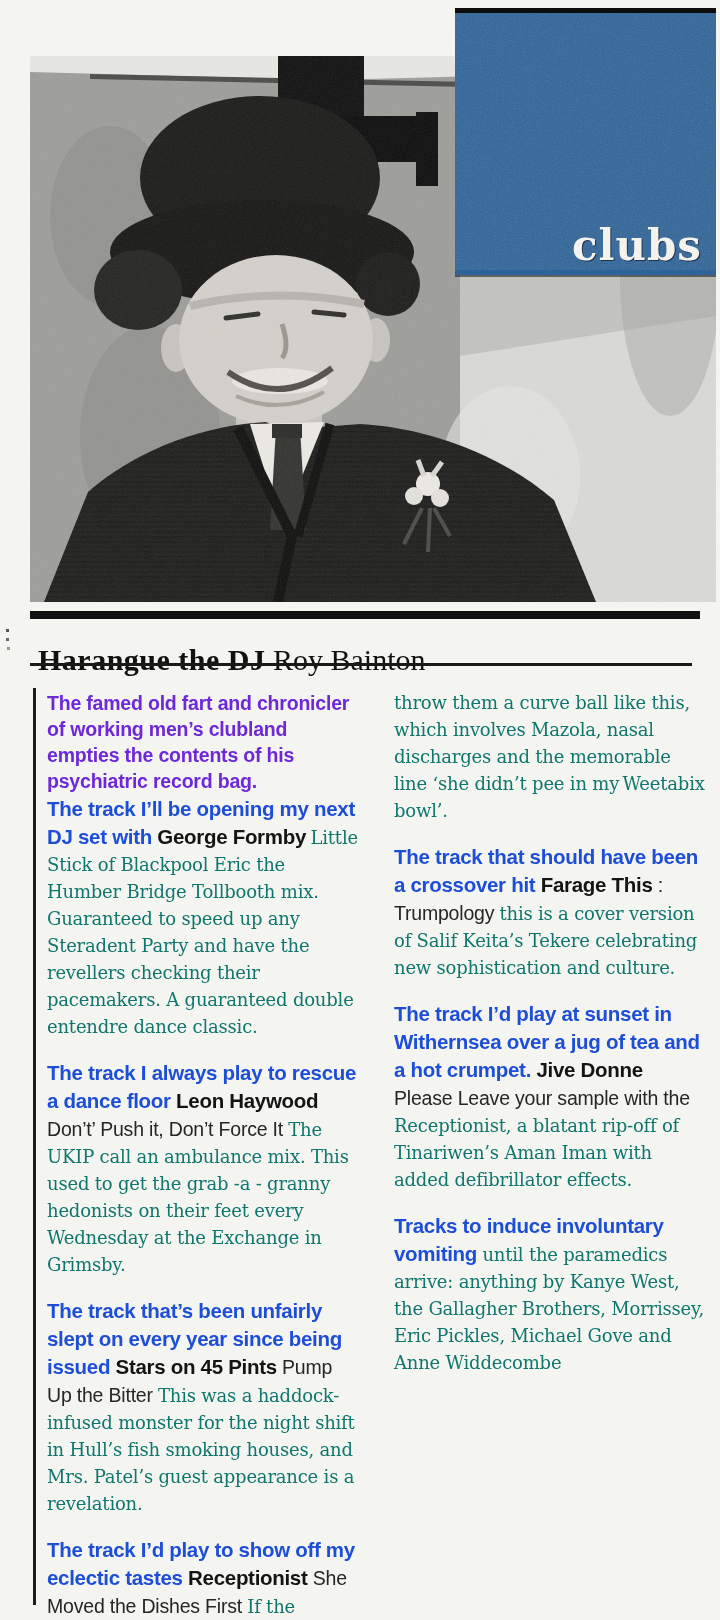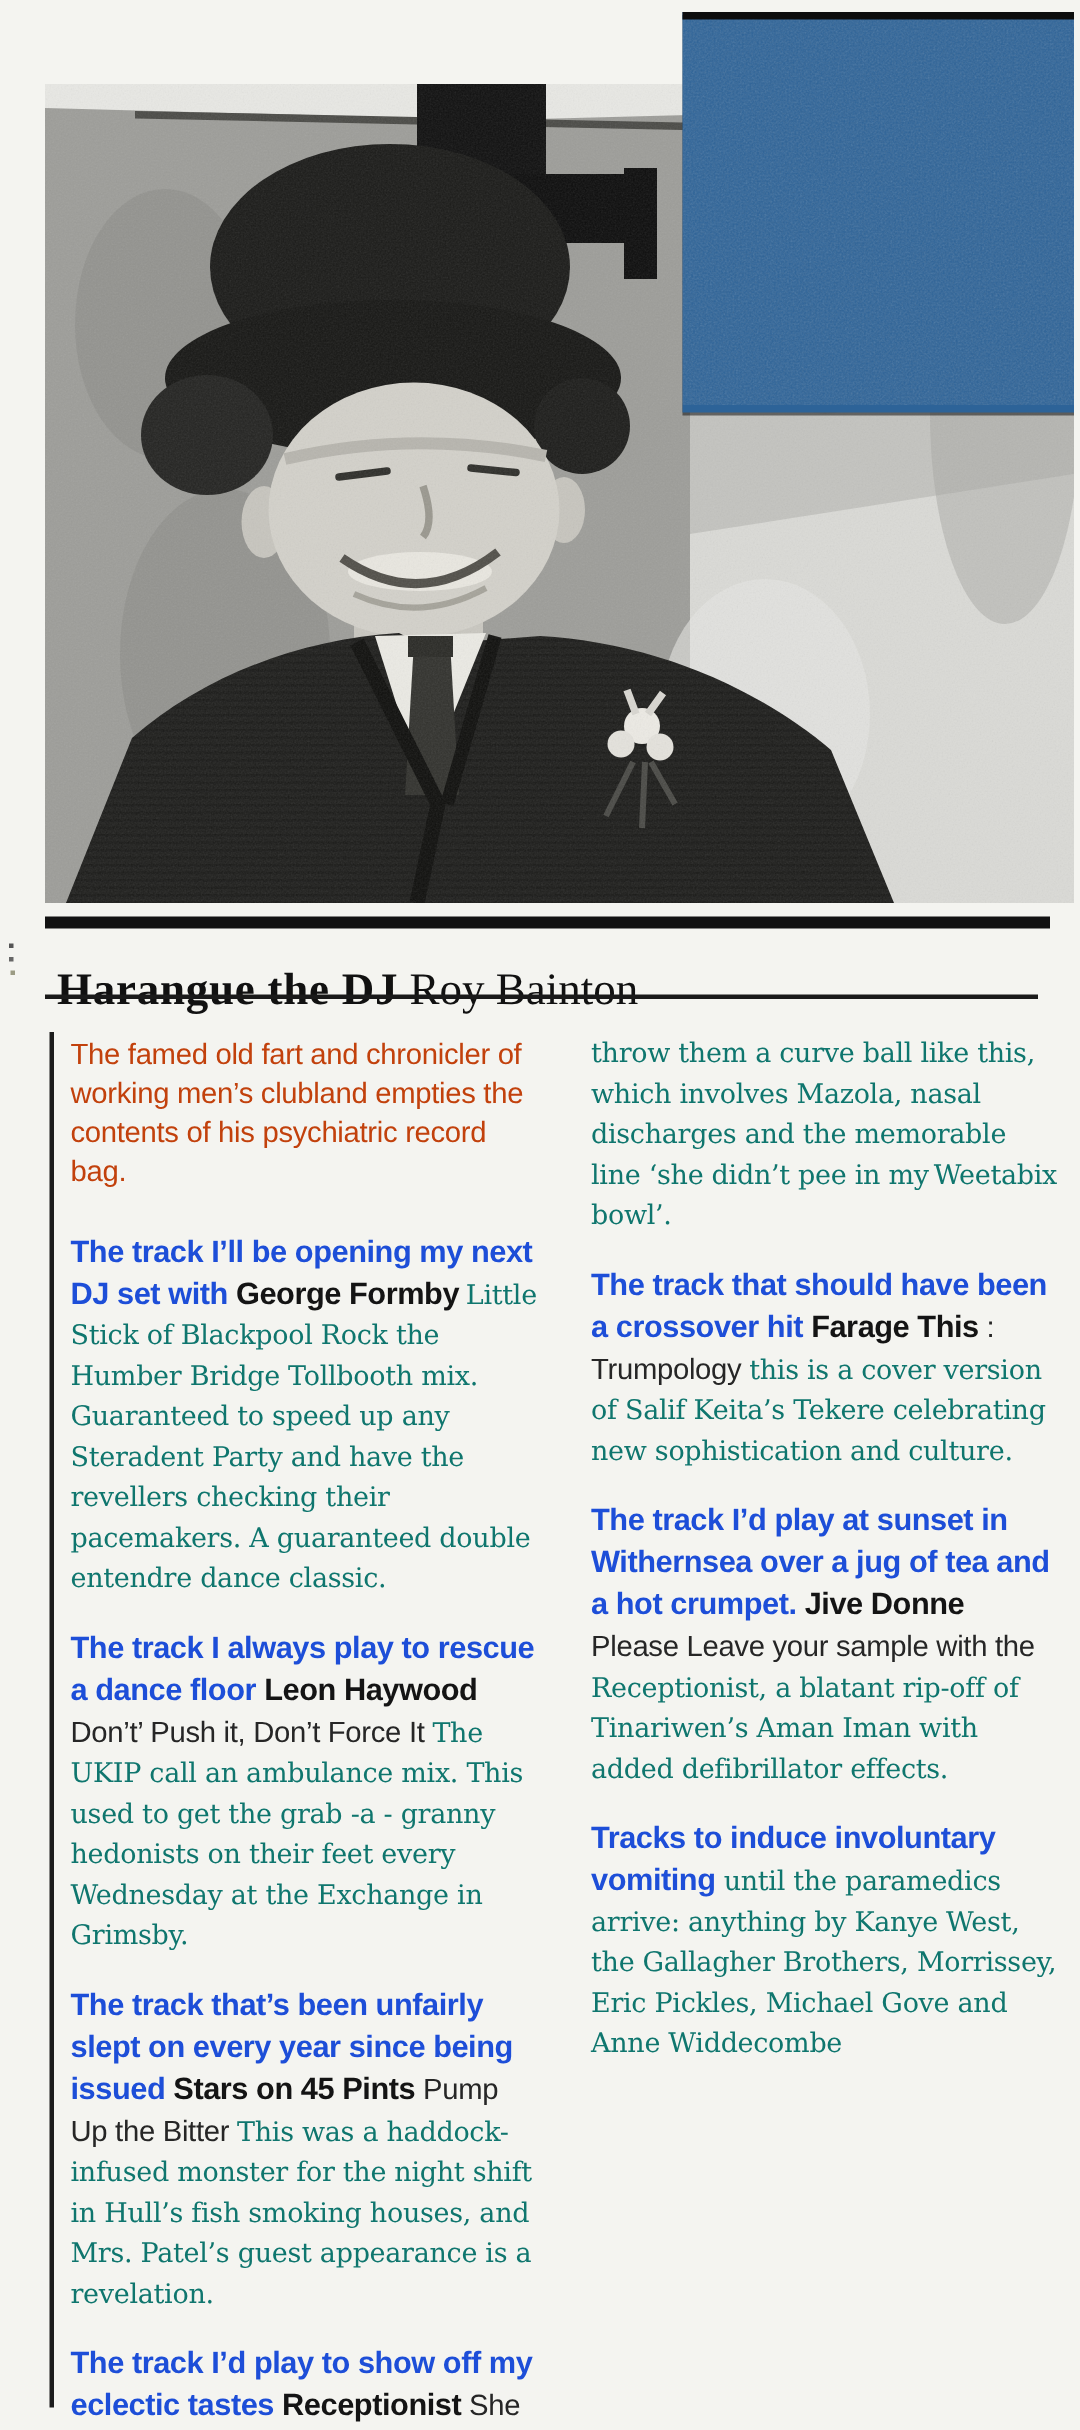--- a/index.html
+++ b/index.html
@@ -145,6 +145,7 @@
         </filter>
       <rect width="261" height="257" filter="url(#bnoise)"></rect>
     </svg>
+    <div class="clubs-label">clubs</div>
   </div>
 
   <div class="rule-thick"></div>

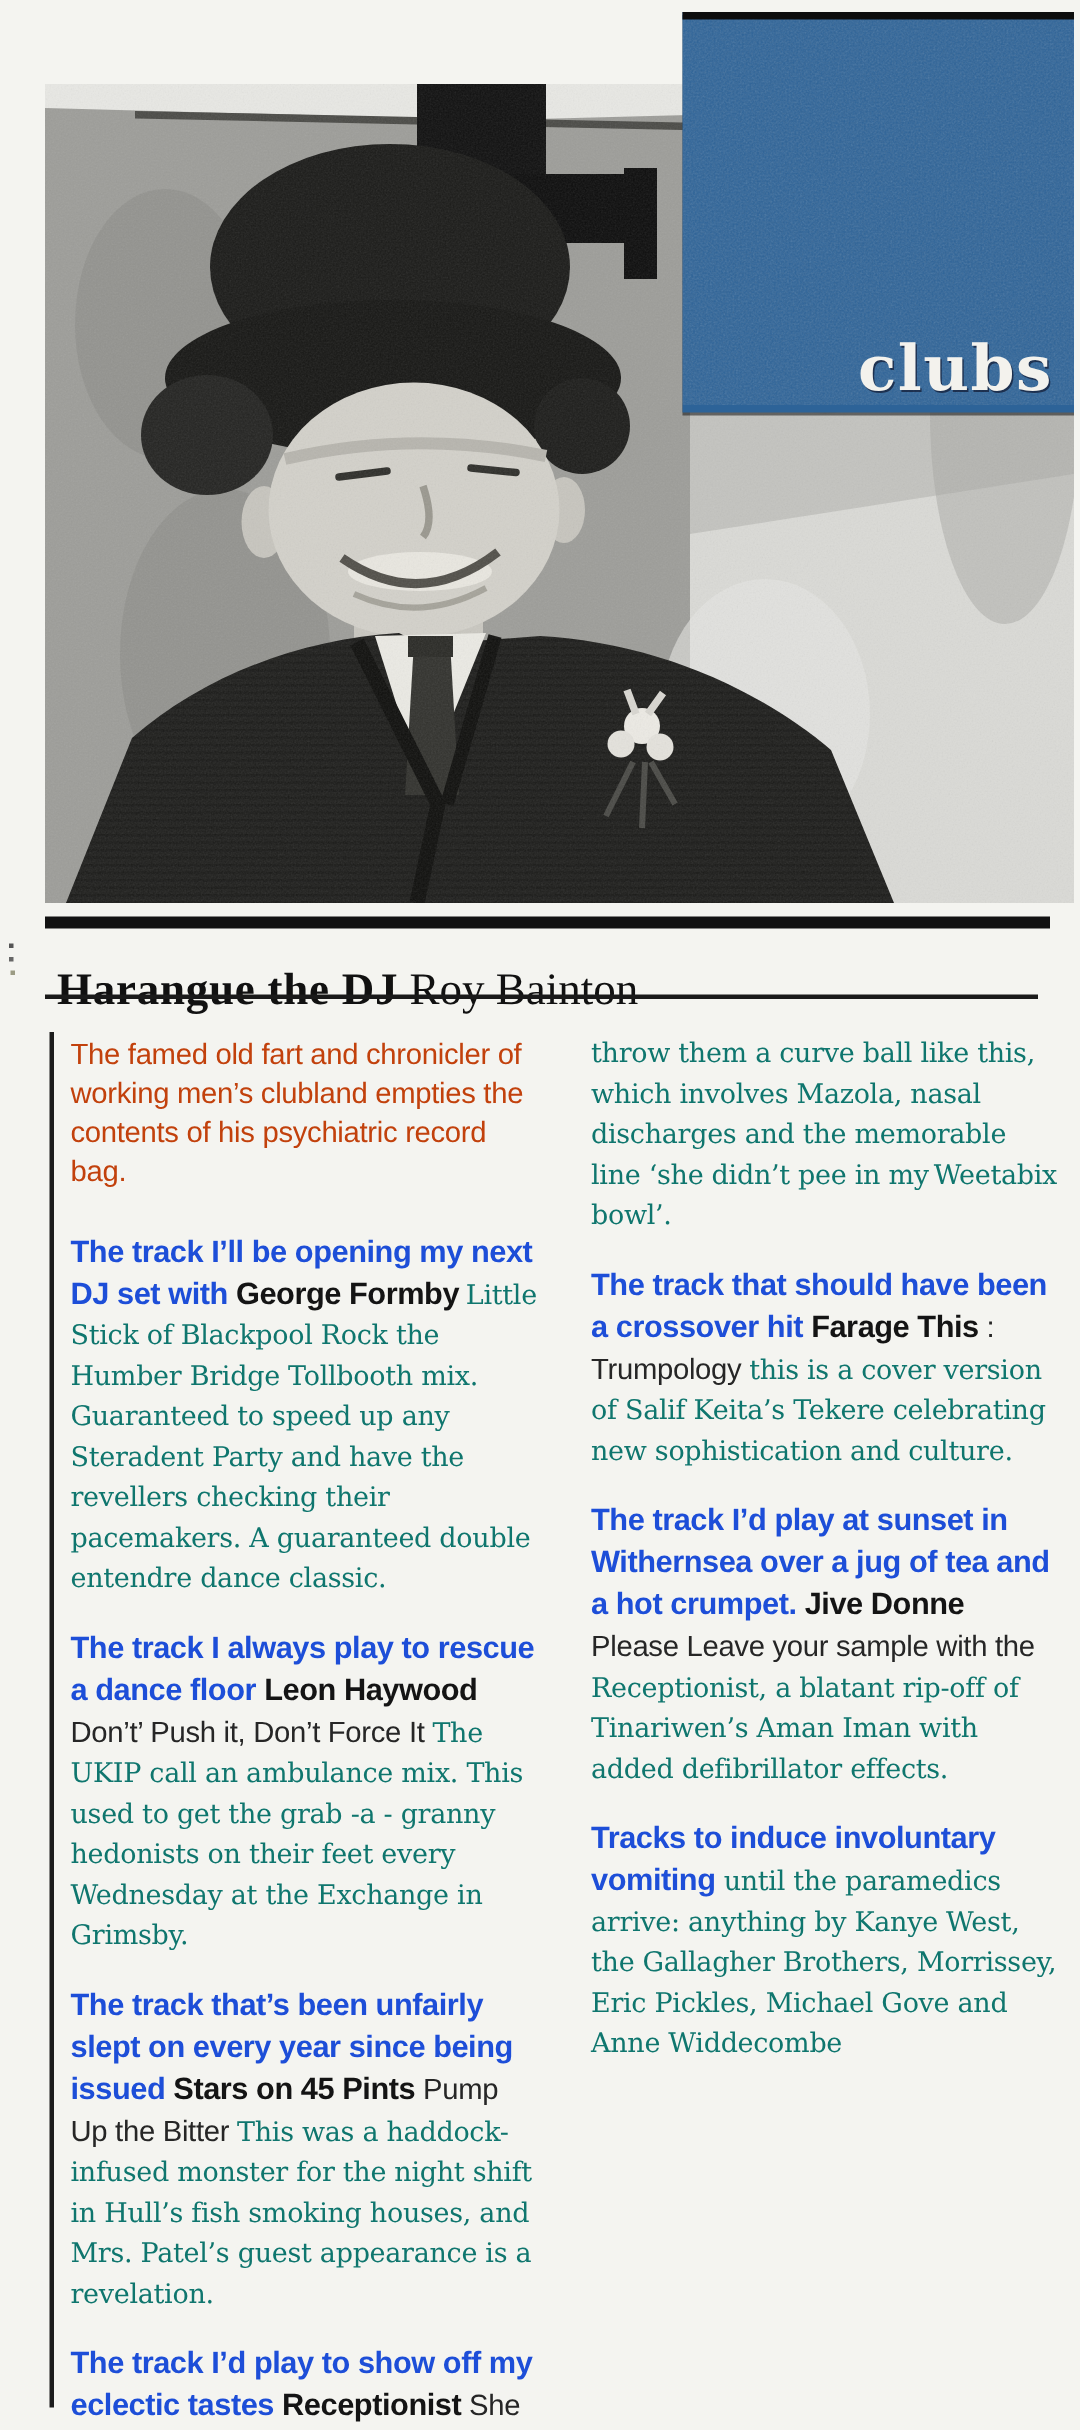--- a/index.html
+++ b/index.html
@@ -57,8 +57,8 @@
   .col-right{left:394px;width:312px;}
   .col p{margin:0 0 19px 0;line-height:26px;}
   p.intro{
-    font-weight:normal;font-size:19.5px;letter-spacing:-0.2px;
-    color:#c2410c;margin-bottom:28px;
+    font-weight:bold;font-size:19.5px;letter-spacing:-0.2px;
+    color:#6d28d9;margin-bottom:2px;
   }
   .hd{font-weight:bold;font-size:20.5px;letter-spacing:-0.3px;color:#1d4ed8;}
   .artist{font-weight:bold;font-size:20.5px;letter-spacing:-0.3px;color:#141414;text-align:center;}

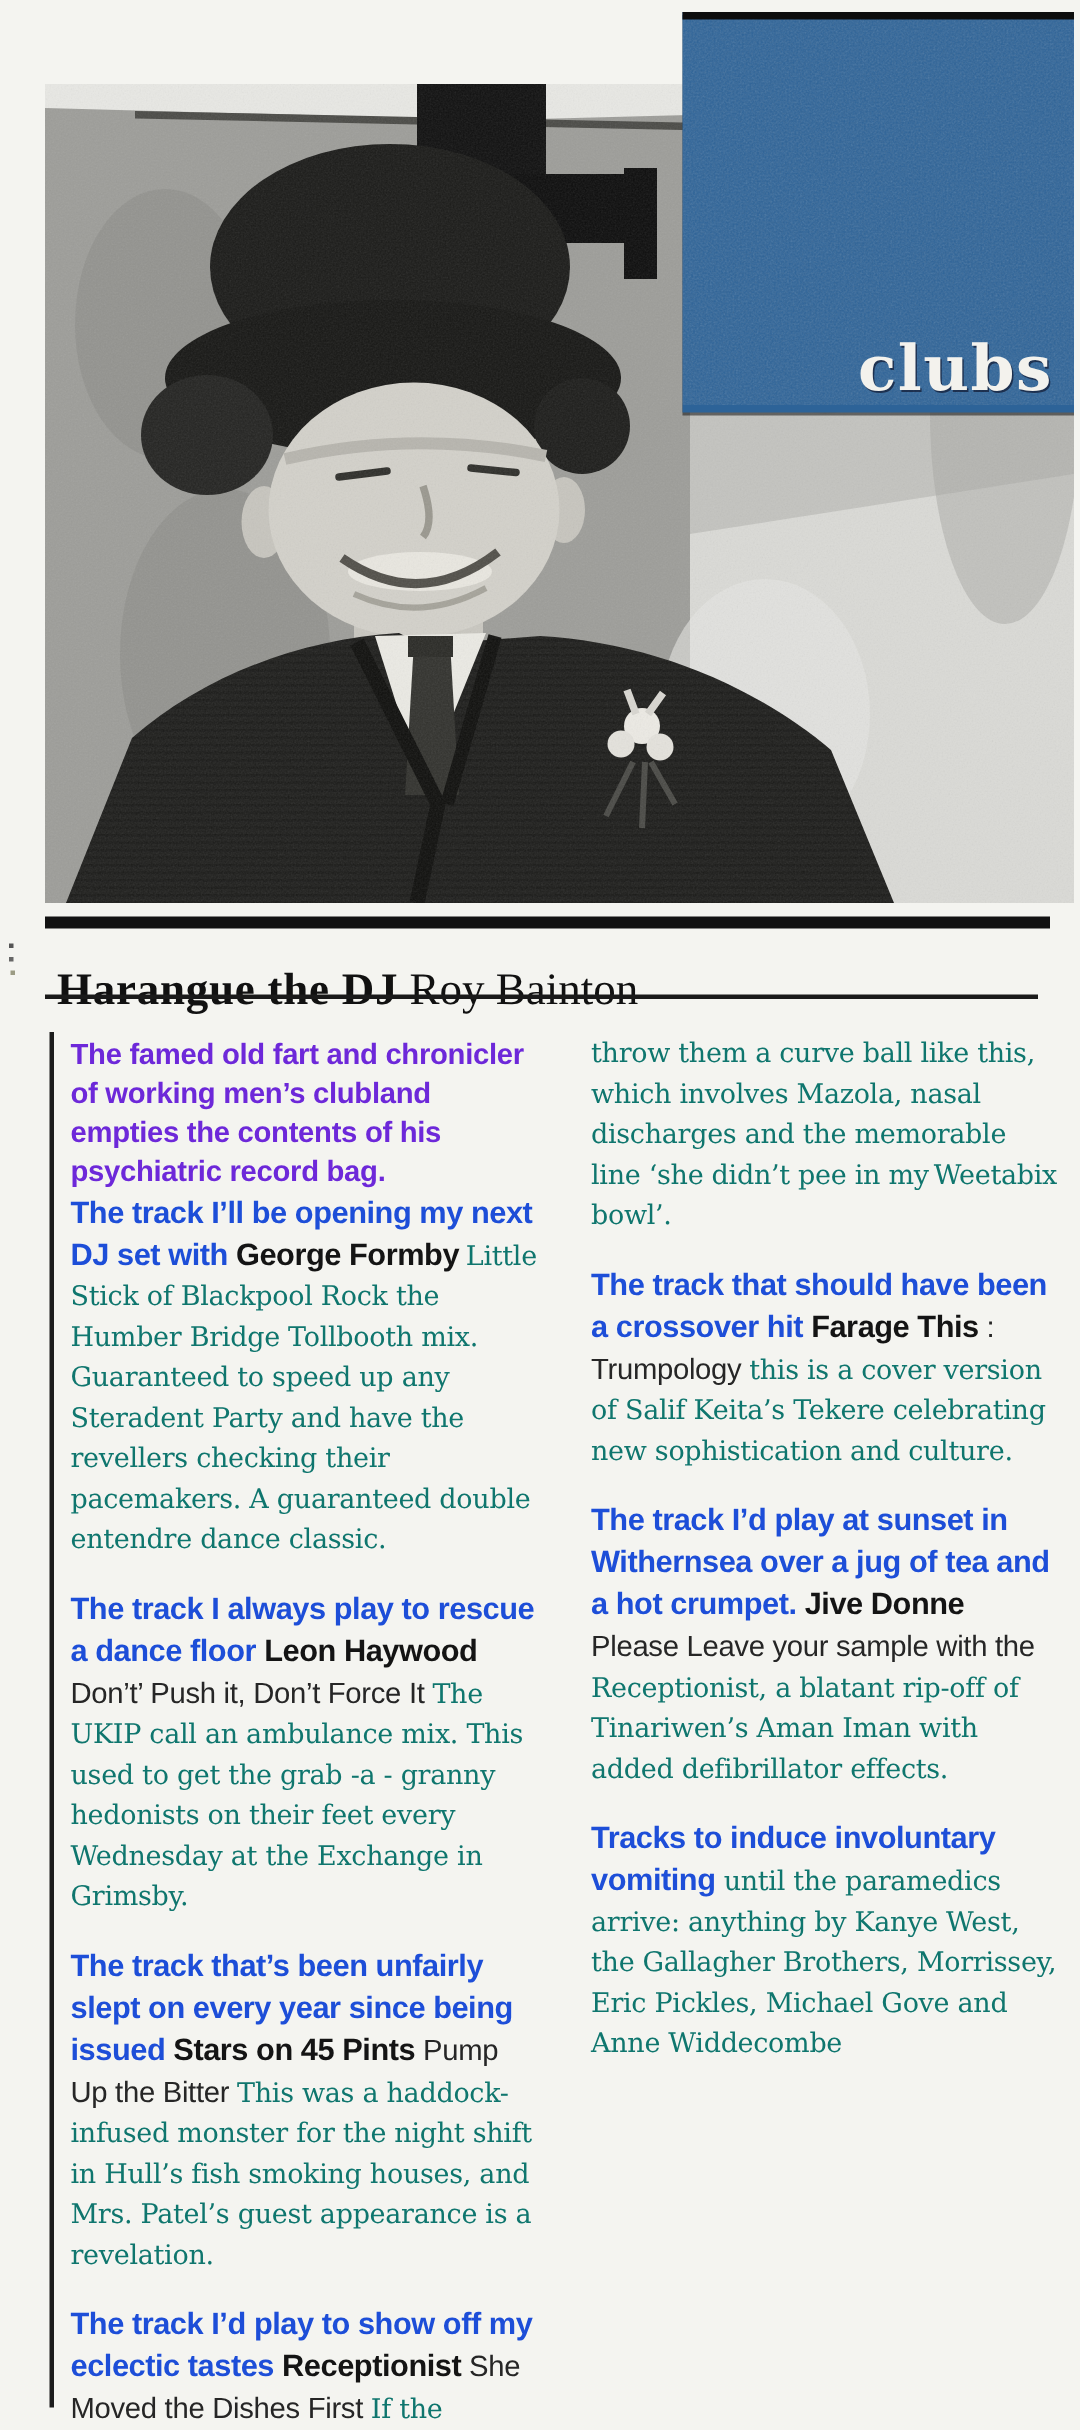--- a/index.html
+++ b/index.html
@@ -159,7 +159,7 @@
     <p class="intro">The famed old fart and chronicler of working men’s clubland empties the contents of his psychiatric record bag.</p>
 
     <p><span class="hd">The track I’ll be opening my next DJ set with </span><span class="artist">George Formby</span>
-      <span class="serif">Little Stick of Blackpool Rock the Humber Bridge Tollbooth mix. Guaranteed to speed up any Steradent Party and have the revellers checking their pacemakers. A guaranteed double entendre dance classic.</span></p>
+      <span class="serif">Little Stick of Blackpool Eric the Humber Bridge Tollbooth mix. Guaranteed to speed up any Steradent Party and have the revellers checking their pacemakers. A guaranteed double entendre dance classic.</span></p>
 
     <p><span class="hd">The track I always play to rescue a dance floor </span><span class="artist">Leon Haywood</span>
       <span class="track">Don’t’ Push it, Don’t Force It </span><span class="serif">The UKIP call an ambulance mix. This used to get the grab -a - granny hedonists on their feet every Wednesday at the Exchange in Grimsby.</span></p>

